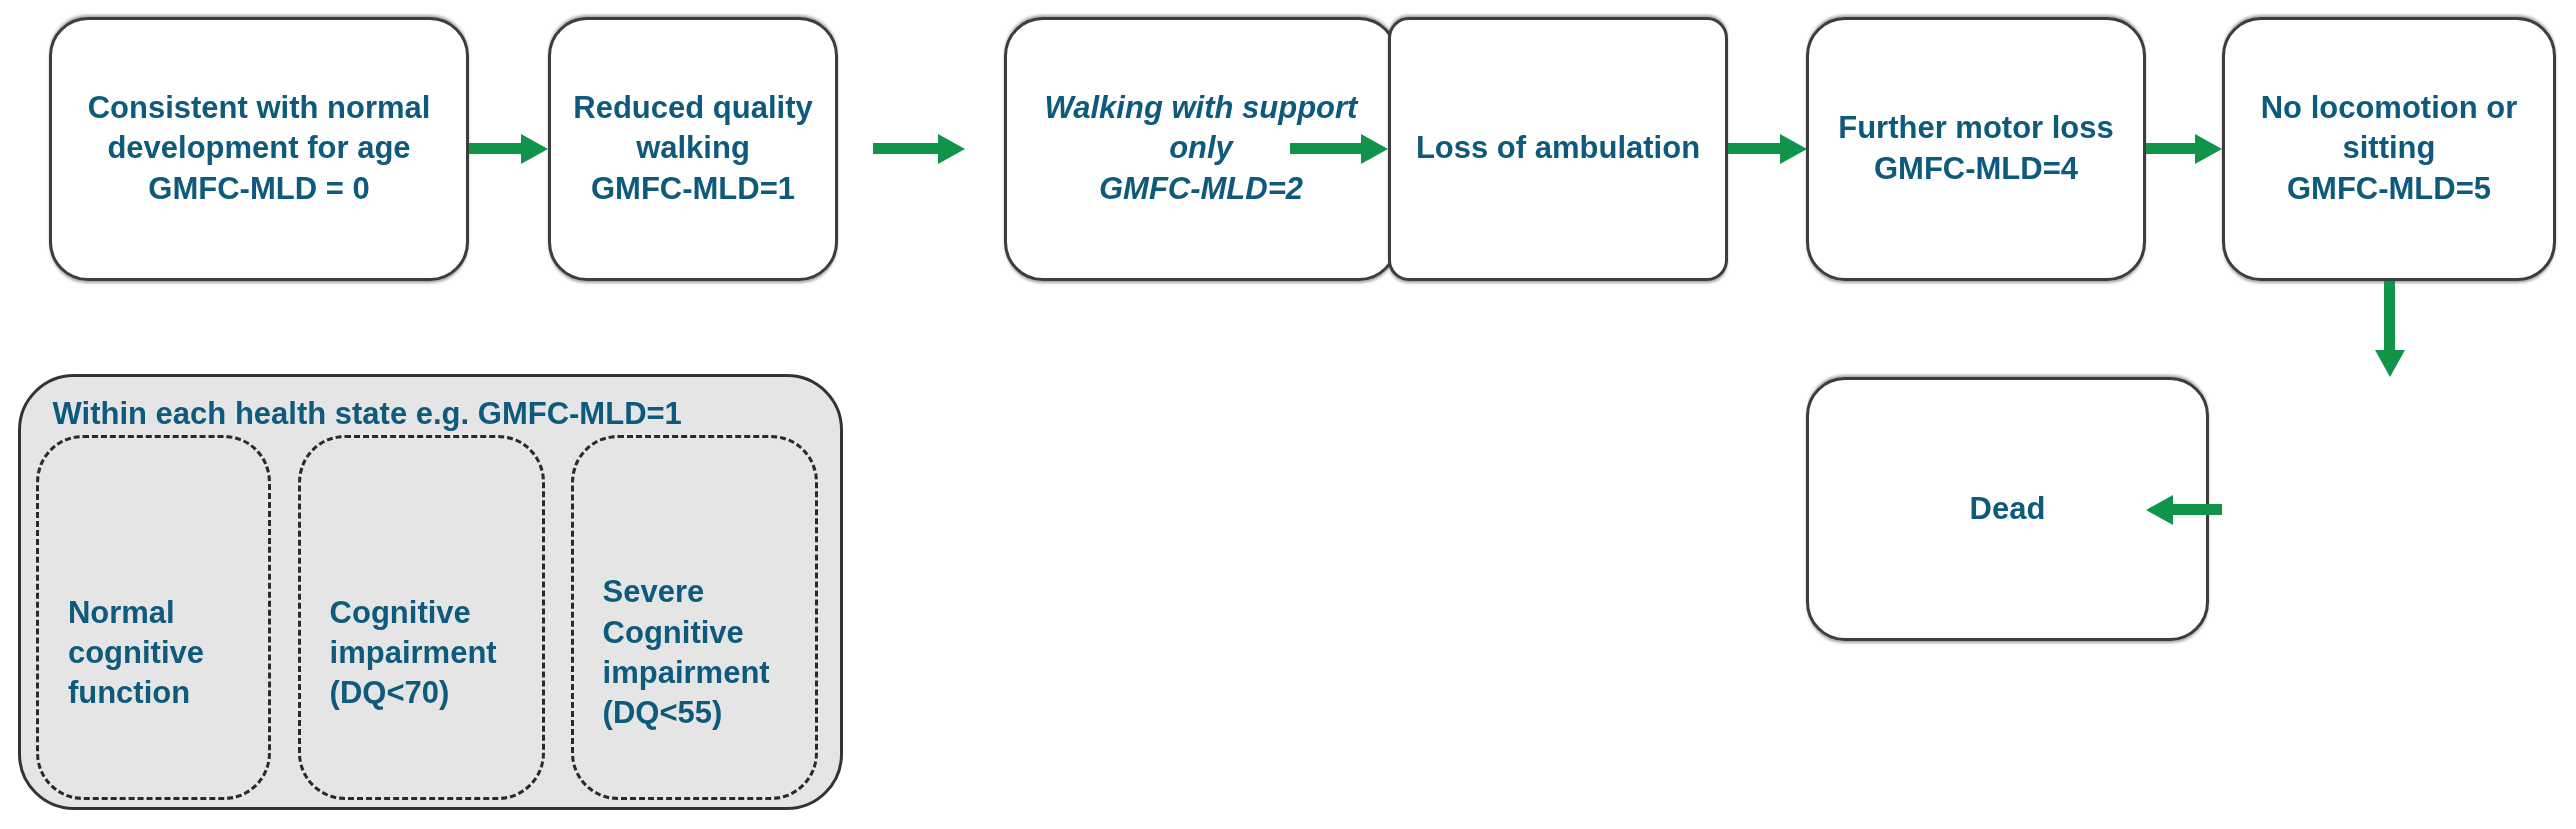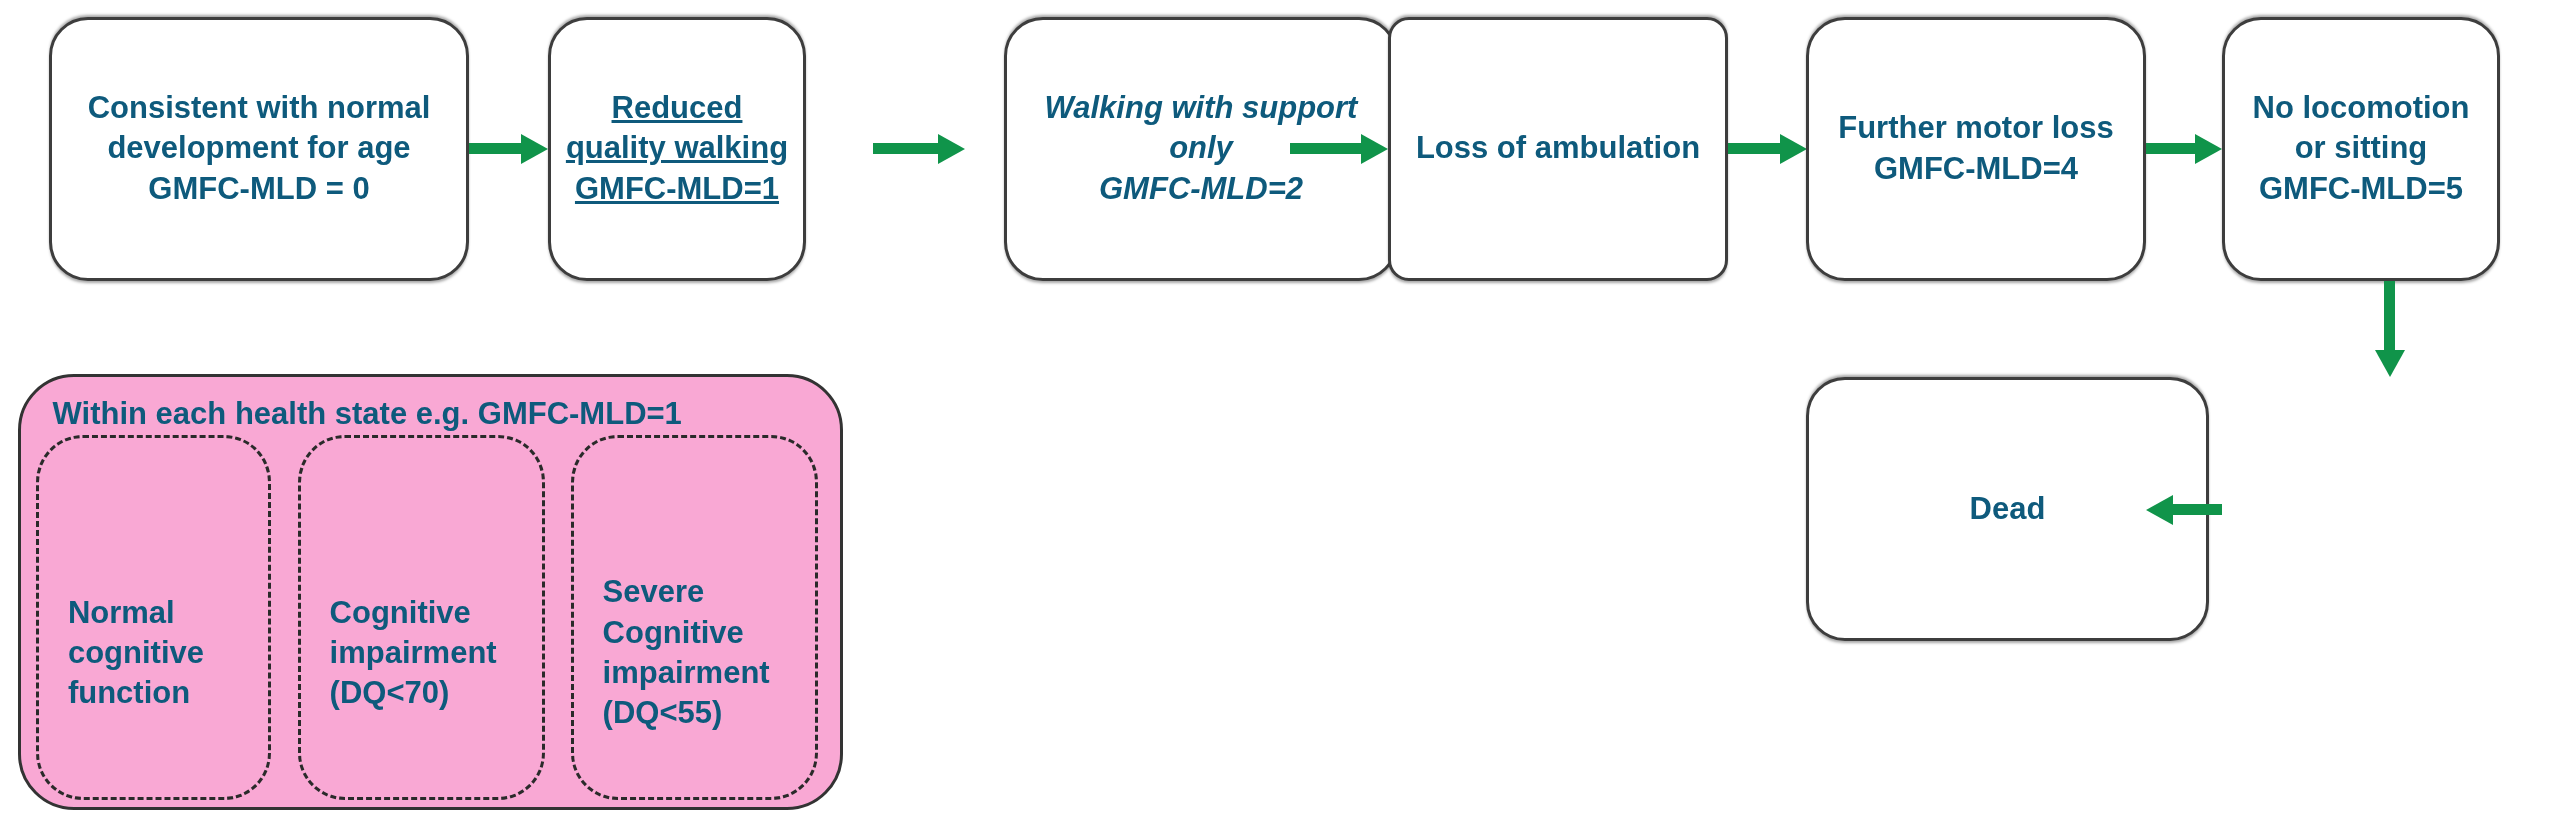--- a/index.html
+++ b/index.html
@@ -56,7 +56,7 @@
     <div class="head-right"></div>
   </div>
 
-  <div class="state-box" style="left:548px;top:16.5px;width:258px;text-decoration:underline;">
+  <div class="state-box" style="left:548px;top:16.5px;width:290px;">
     <div class="state-text">
       <span class="state-name">Reduced quality walking</span>
       <span class="state-code">GMFC-MLD=1</span>

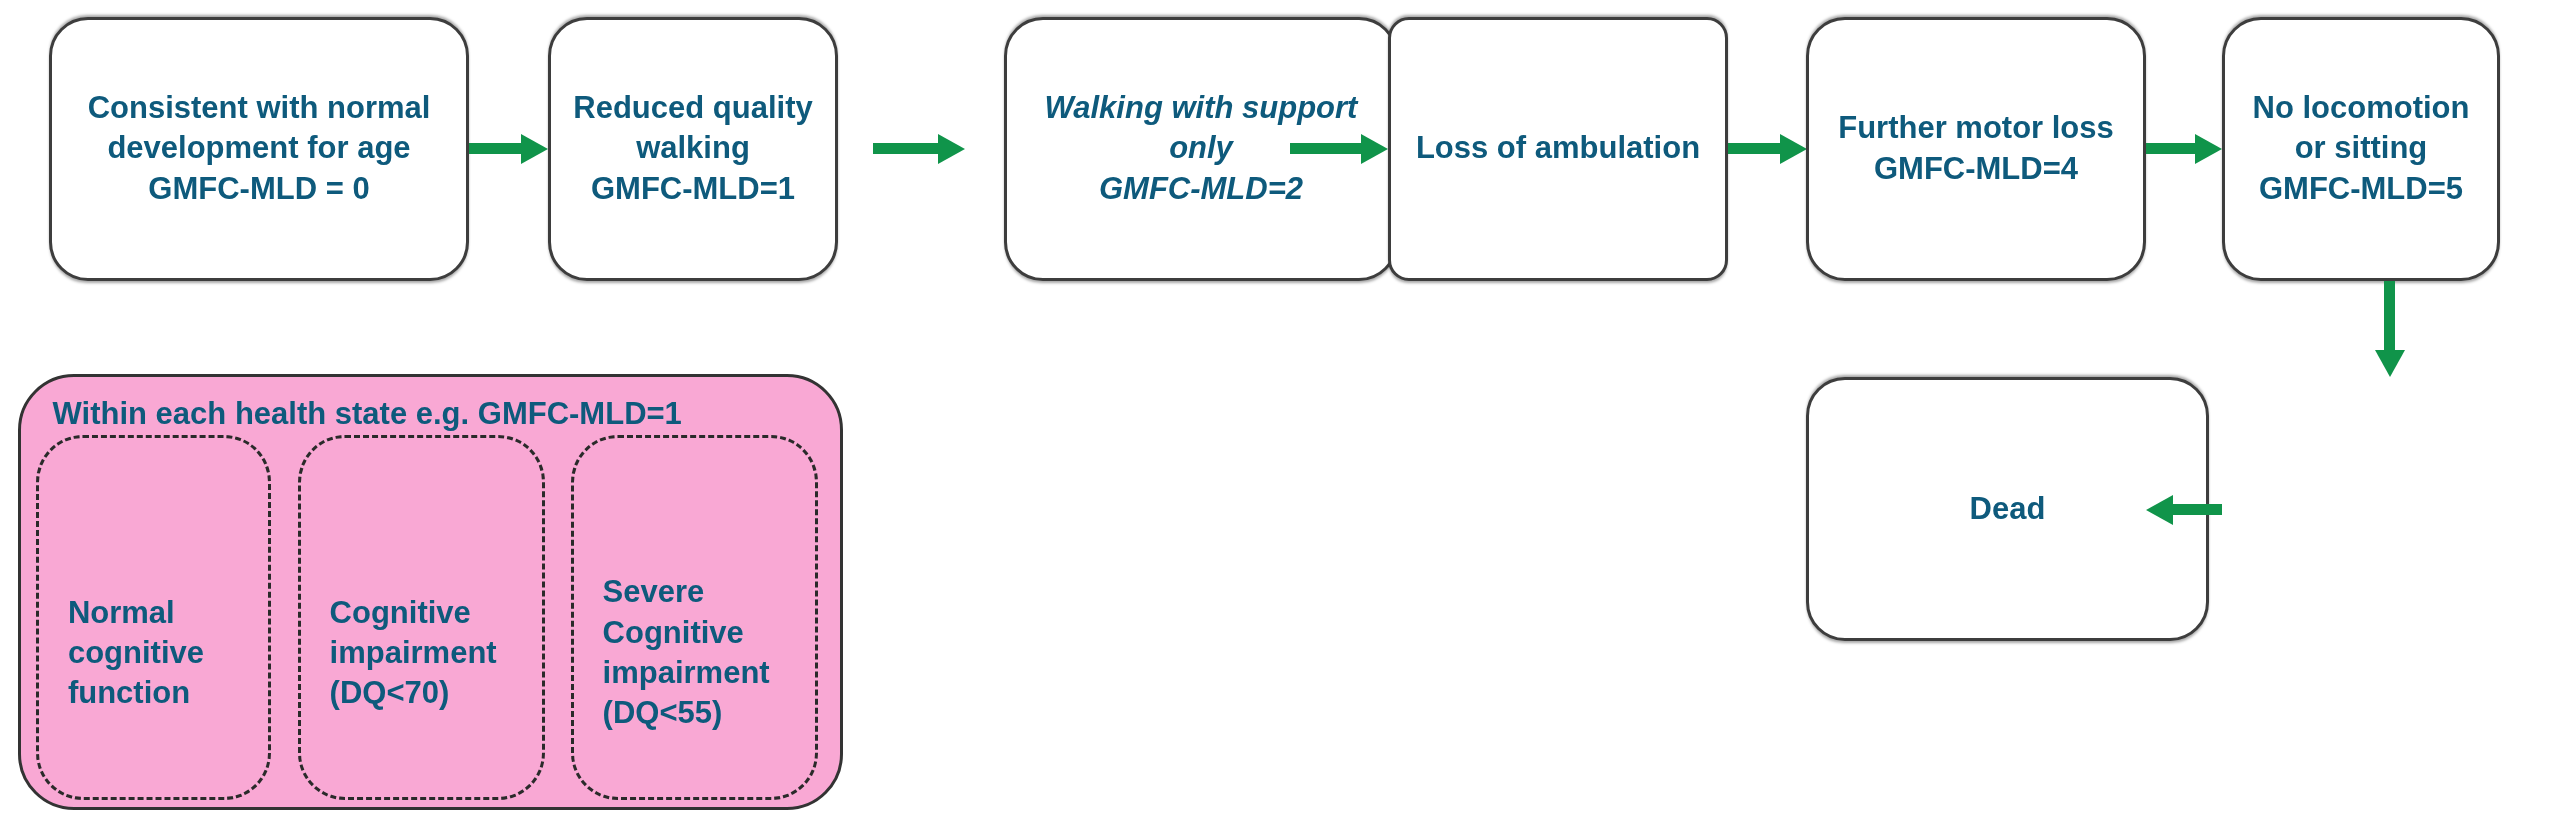--- a/index.html
+++ b/index.html
@@ -103,7 +103,7 @@
     <div class="head-right"></div>
   </div>
 
-  <div class="state-box" style="left:2222px;top:16.5px;width:278px;">
+  <div class="state-box" style="left:2222px;top:16.5px;width:334px;">
     <div class="state-text">
       <span class="state-name">No locomotion or sitting</span>
       <span class="state-code">GMFC-MLD=5</span>

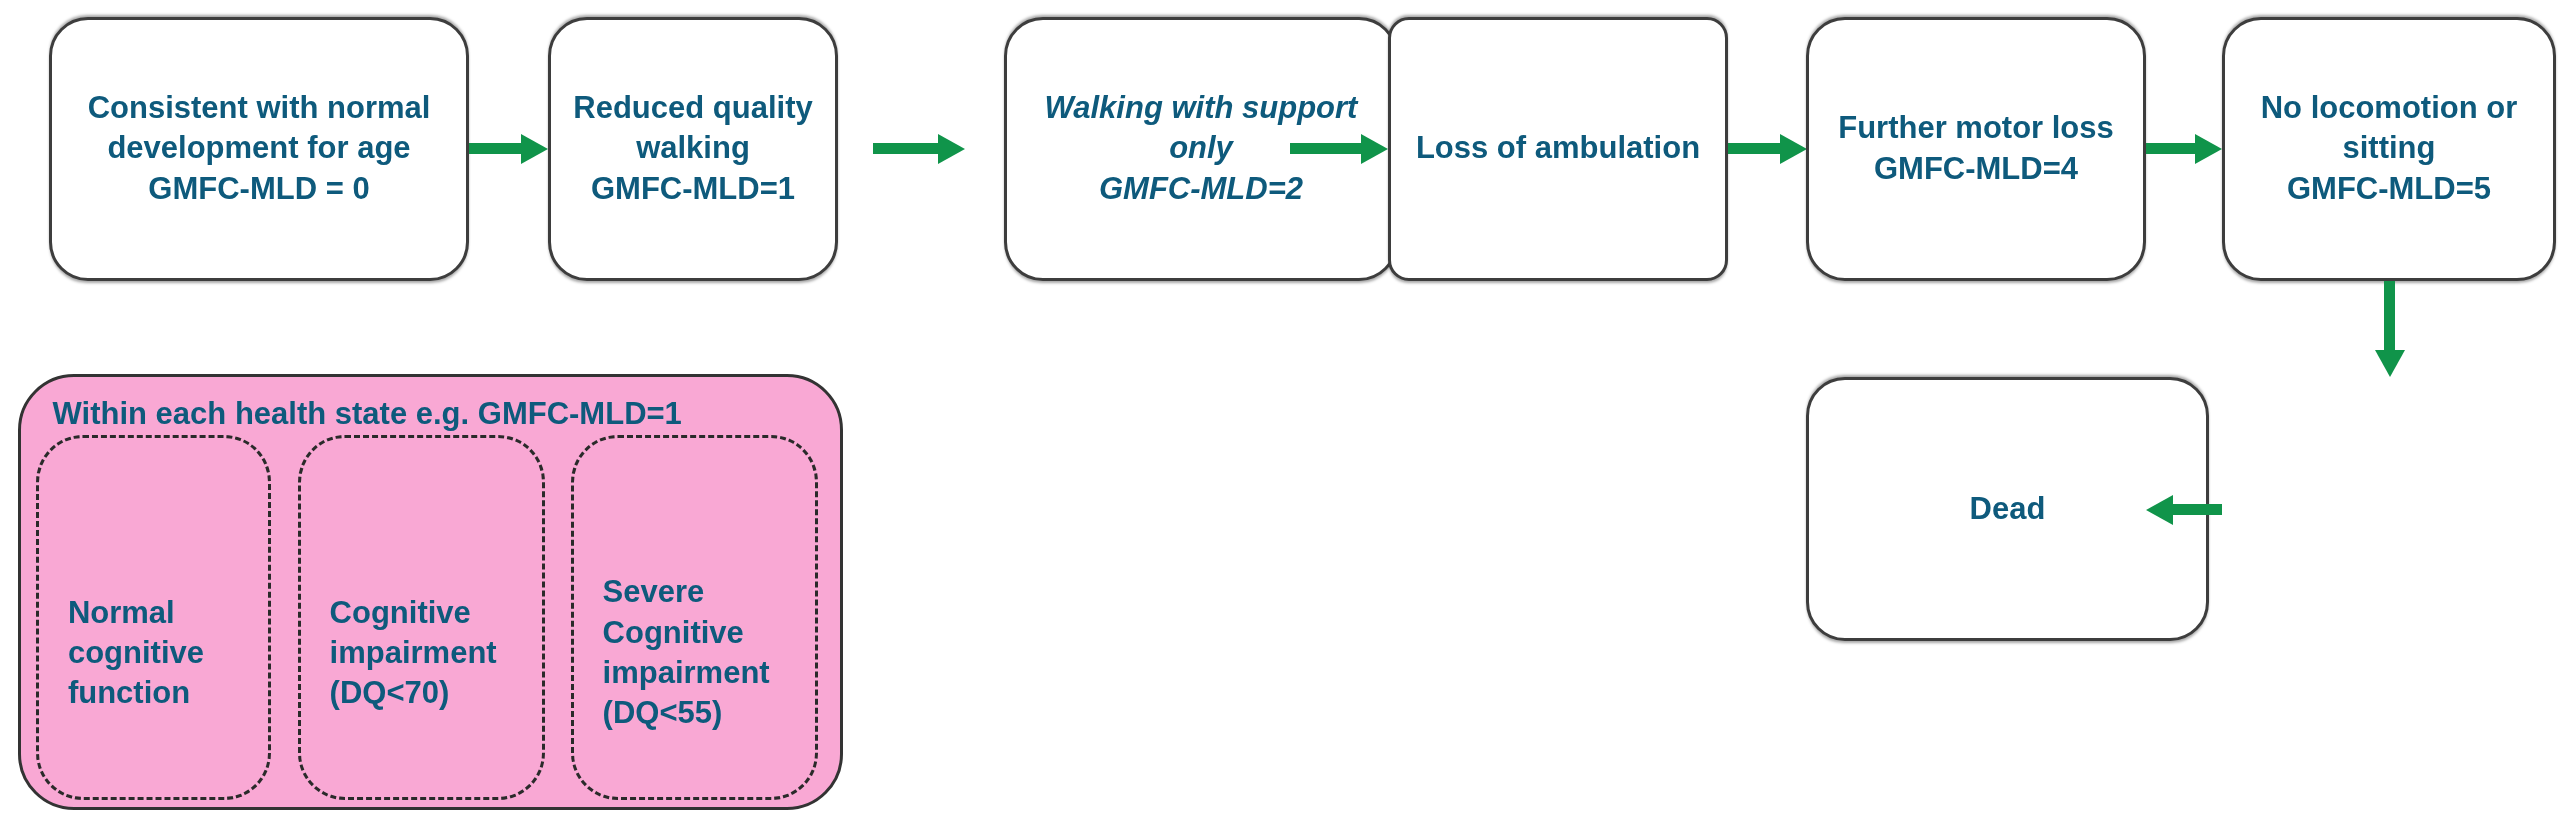--- a/index.html
+++ b/index.html
@@ -29,7 +29,7 @@
   
   .group-box{
     position:absolute;left:17.6px;top:374px;width:825px;height:436px;
-    border:3.5px solid #333333;border-radius:56px;background:#f9a8d4;box-sizing:border-box;
+    border:3.5px solid #333333;border-radius:56px;background:#e5e5e5;box-sizing:border-box;
   }
   .group-title{position:absolute;left:32px;top:17.6px;font-size:31px;line-height:1.2;white-space:nowrap;}
   .dashed-box{

